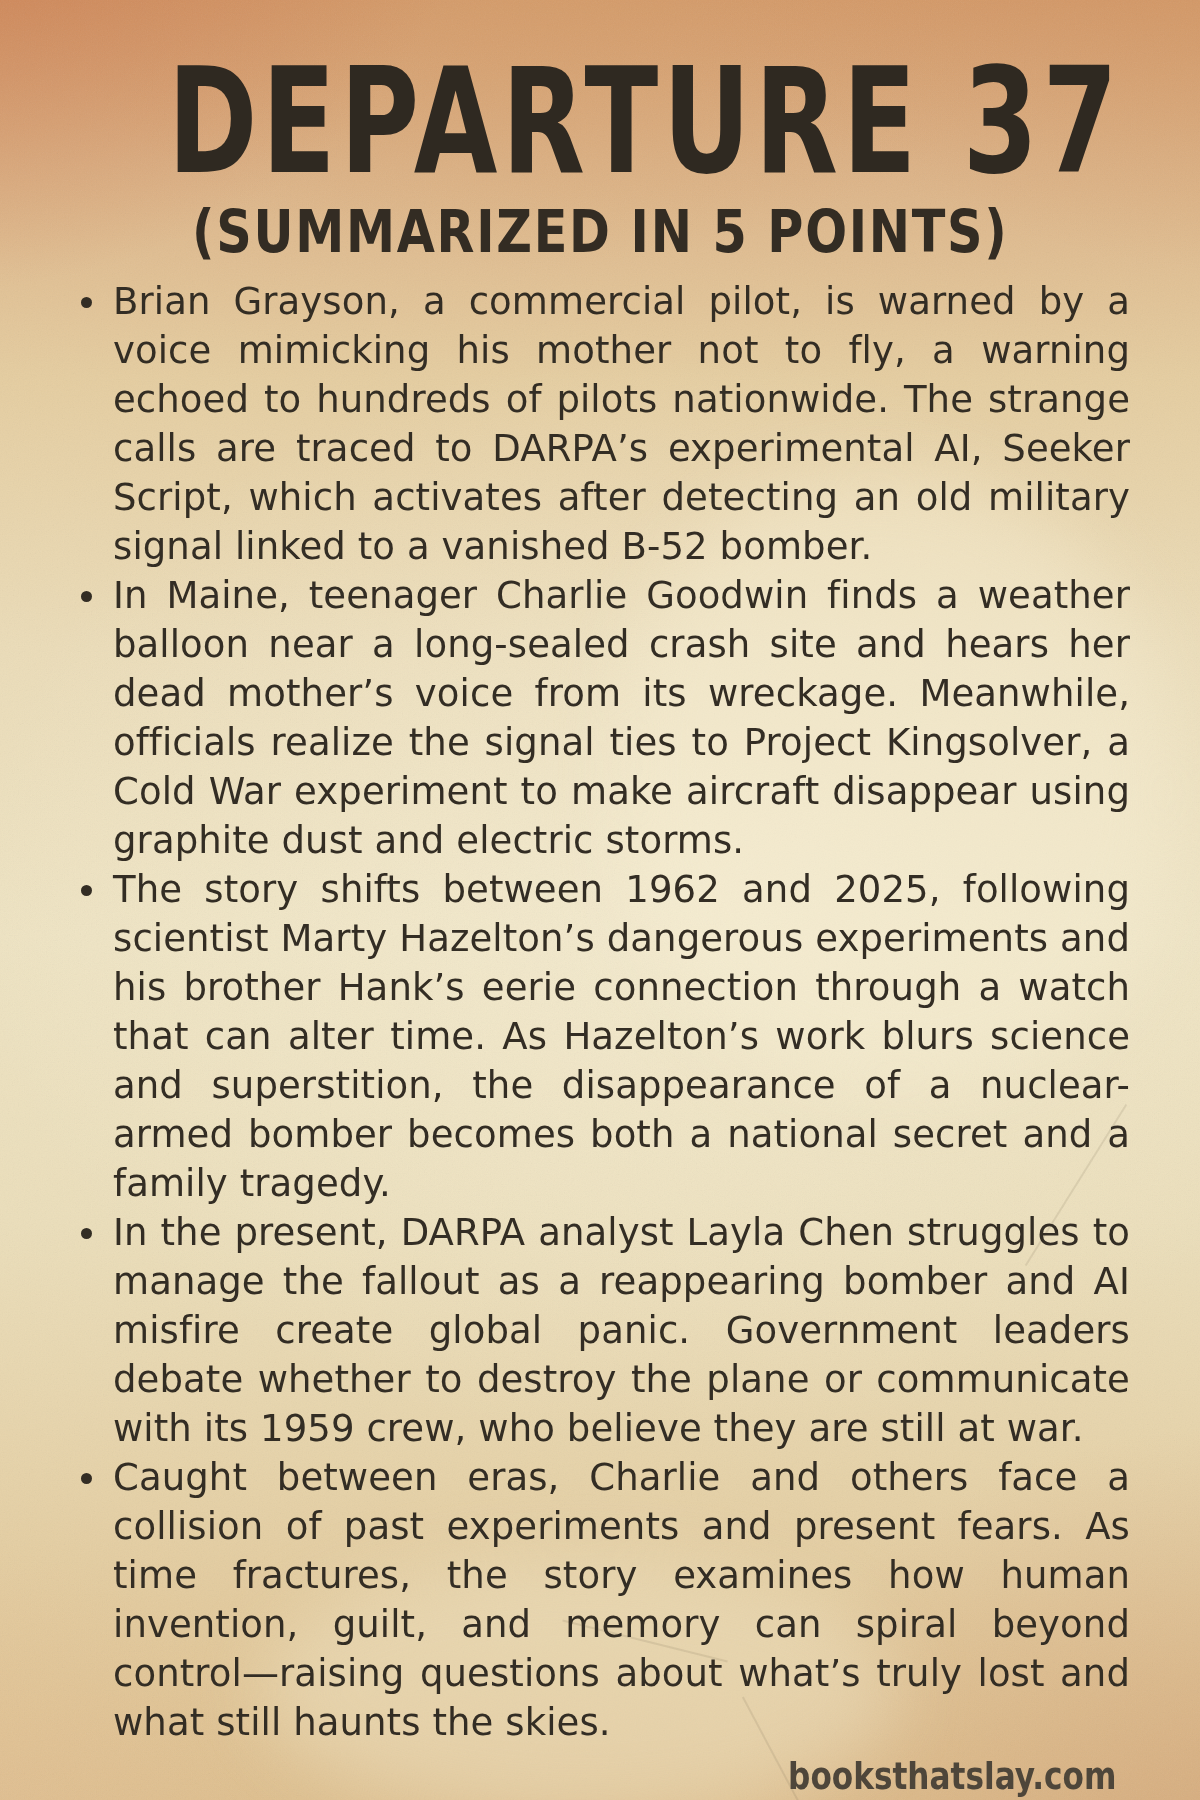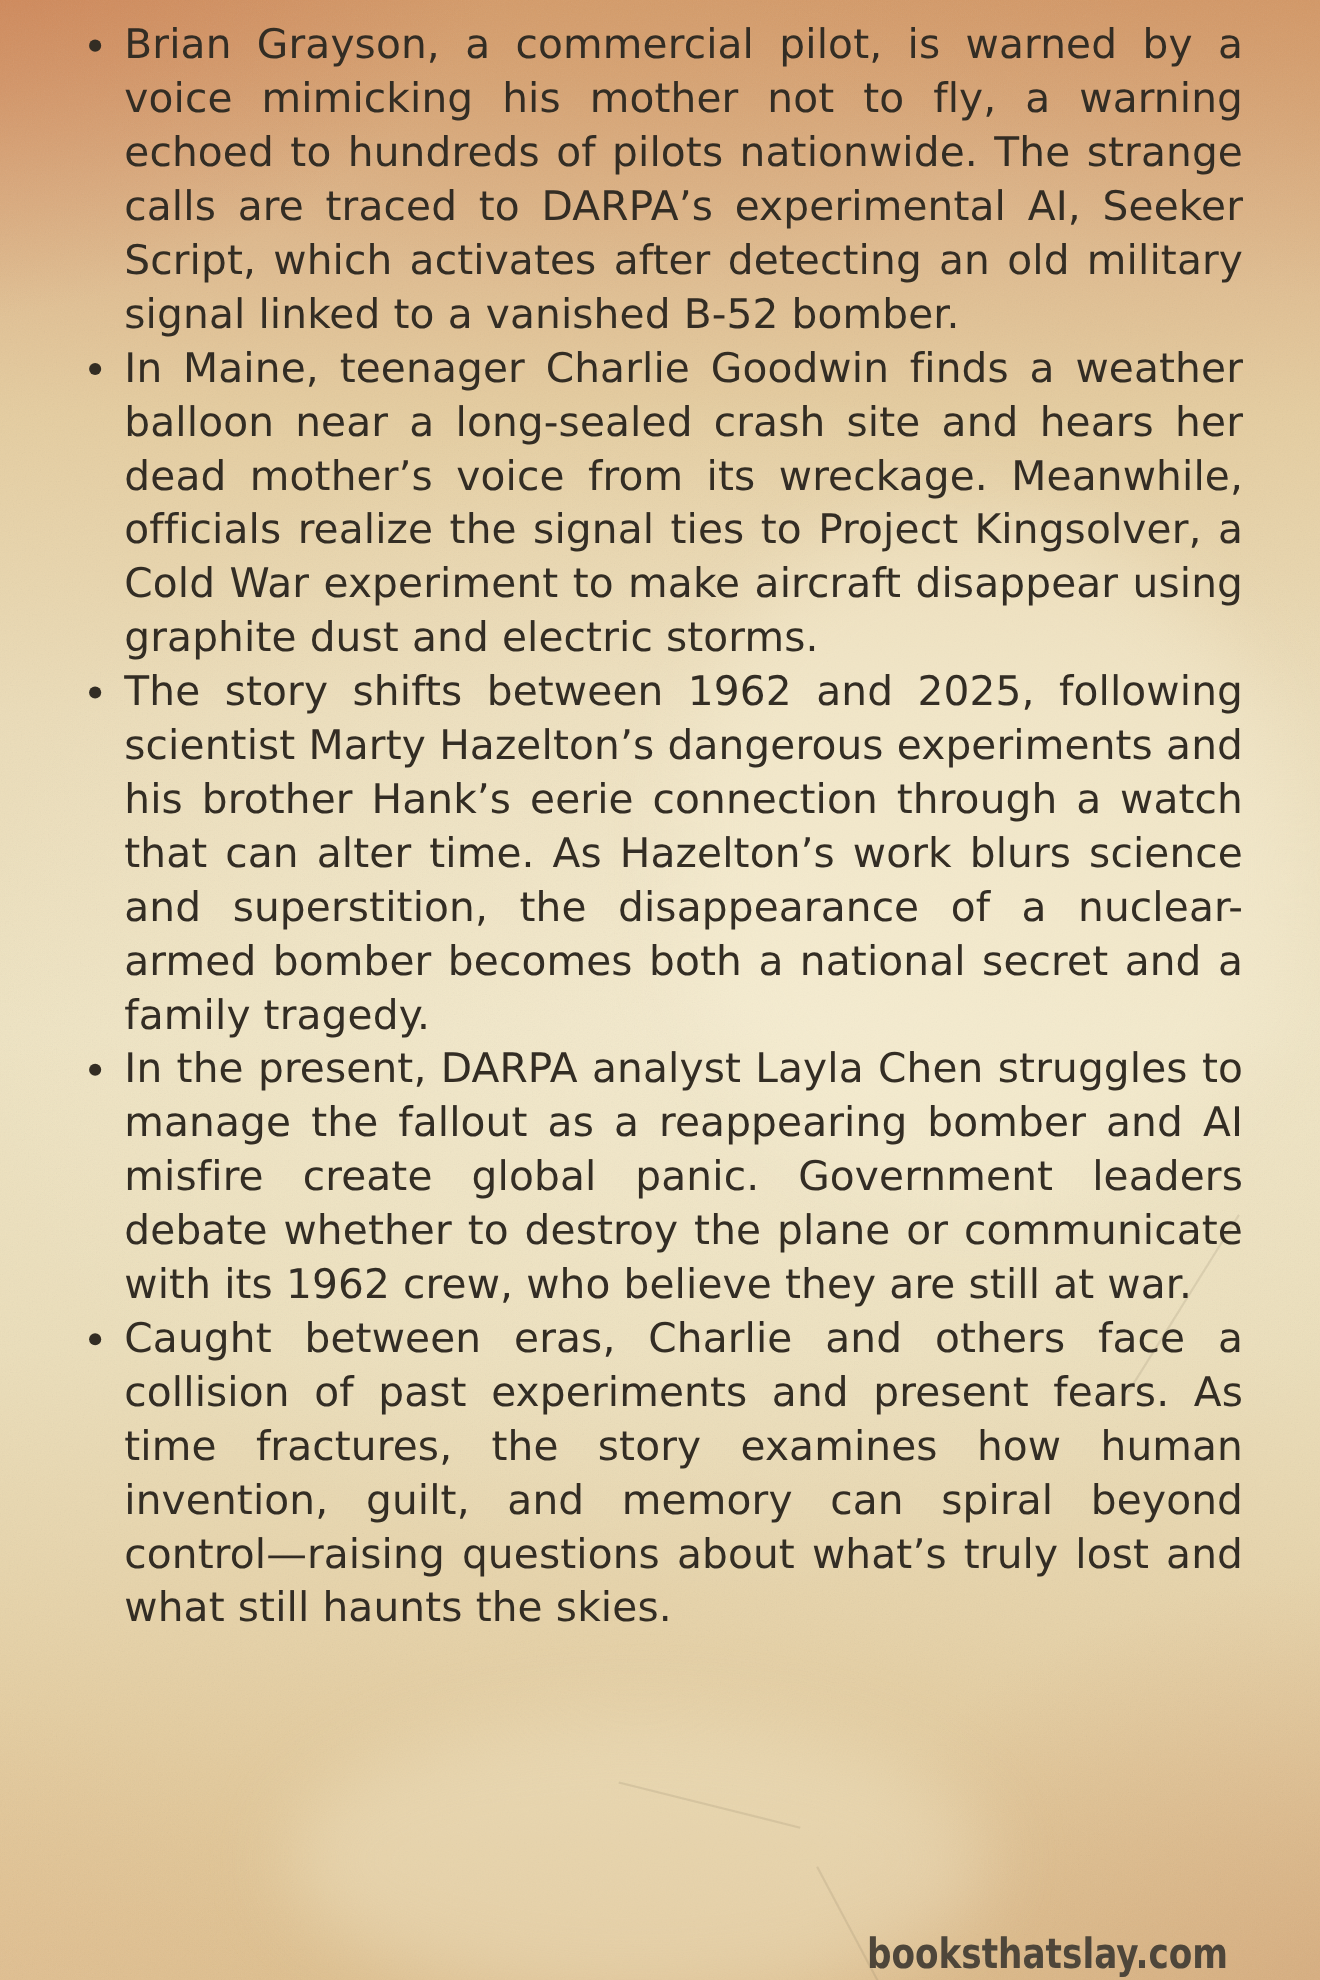--- a/index.html
+++ b/index.html
@@ -154,6 +154,11 @@
 
   <div class="content">
 
+    <div class="header">
+      <div class="title">DEPARTURE 37</div>
+      <br>
+      <div class="subtitle">(SUMMARIZED IN 5 POINTS)</div>
+    </div>
 
     <ul class="summary-list">
       <li>Brian Grayson, a commercial pilot, is warned by a voice mimicking his mother not to fly, a warning echoed to hundreds of pilots nationwide. The strange calls are traced to DARPA’s experimental AI, Seeker Script, which activates after detecting an old military signal linked to a vanished B-52 bomber.</li>

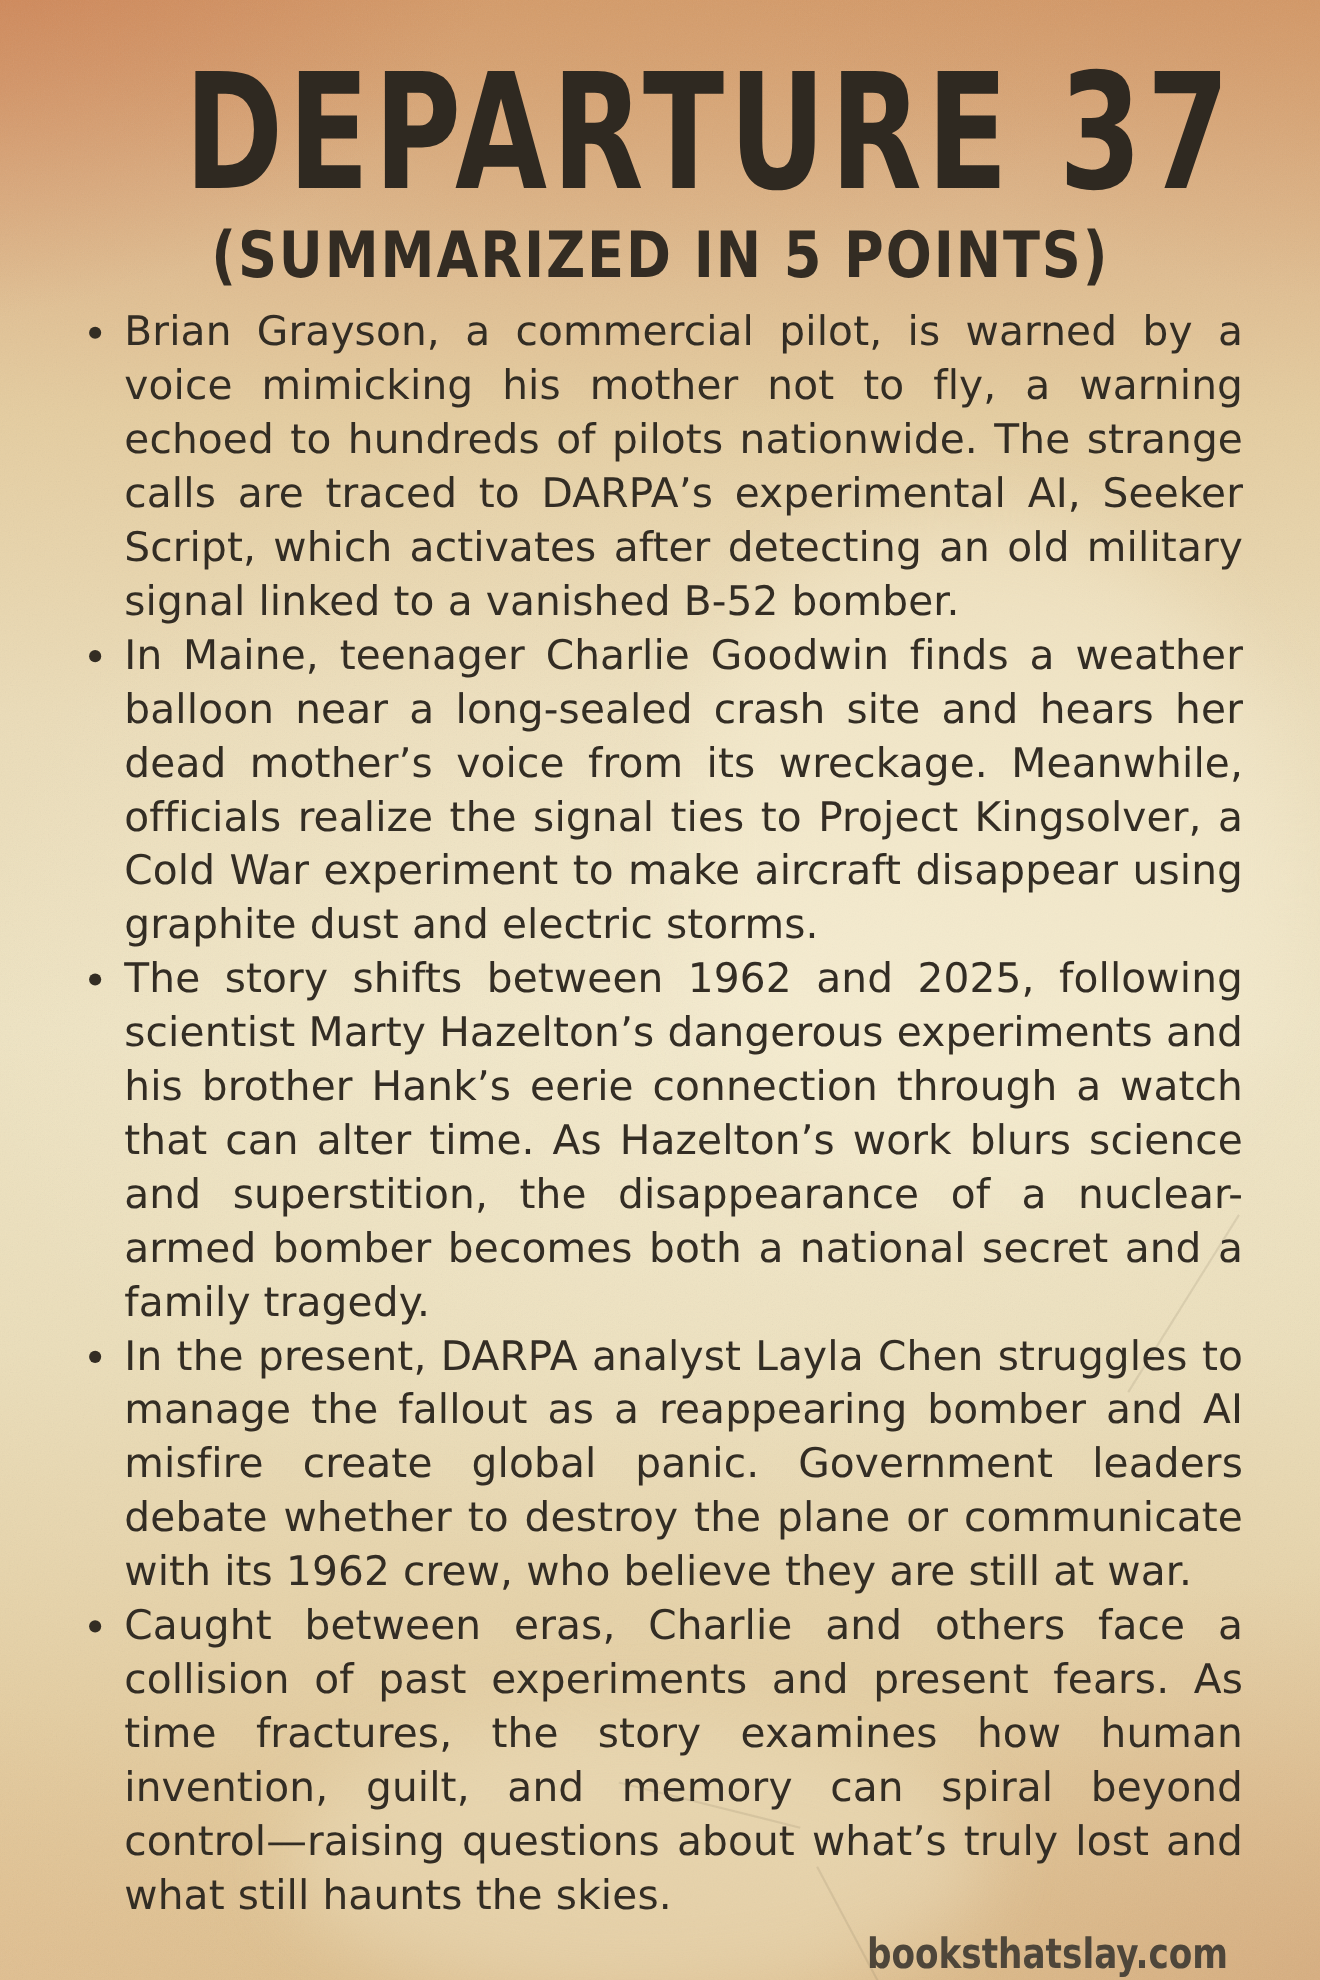--- a/index.html
+++ b/index.html
@@ -164,7 +164,7 @@
       <li>Brian Grayson, a commercial pilot, is warned by a voice mimicking his mother not to fly, a warning echoed to hundreds of pilots nationwide. The strange calls are traced to DARPA’s experimental AI, Seeker Script, which activates after detecting an old military signal linked to a vanished B-52 bomber.</li>
       <li>In Maine, teenager Charlie Goodwin finds a weather balloon near a long-sealed crash site and hears her dead mother’s voice from its wreckage. Meanwhile, officials realize the signal ties to Project Kingsolver, a Cold War experiment to make aircraft disappear using graphite dust and electric storms.</li>
       <li>The story shifts between 1962 and 2025, following scientist Marty Hazelton’s dangerous experiments and his brother Hank’s eerie connection through a watch that can alter time. As Hazelton’s work blurs science and superstition, the disappearance of a nuclear-armed bomber becomes both a national secret and a family tragedy.</li>
-      <li>In the present, DARPA analyst Layla Chen struggles to manage the fallout as a reappearing bomber and AI misfire create global panic. Government leaders debate whether to destroy the plane or communicate with its 1962 crew, who believe they are still at war.</li>
+      <li>In the present, DARPA analyst Layla Chen struggles to manage the fallout as a reappearing bomber and AI misfire create global panic. Government leaders debate whether to destroy the plane or communicate with its 1959 crew, who believe they are still at war.</li>
       <li>Caught between eras, Charlie and others face a collision of past experiments and present fears. As time fractures, the story examines how human invention, guilt, and memory can spiral beyond control—raising questions about what’s truly lost and what still haunts the skies.</li>
     </ul>
 

